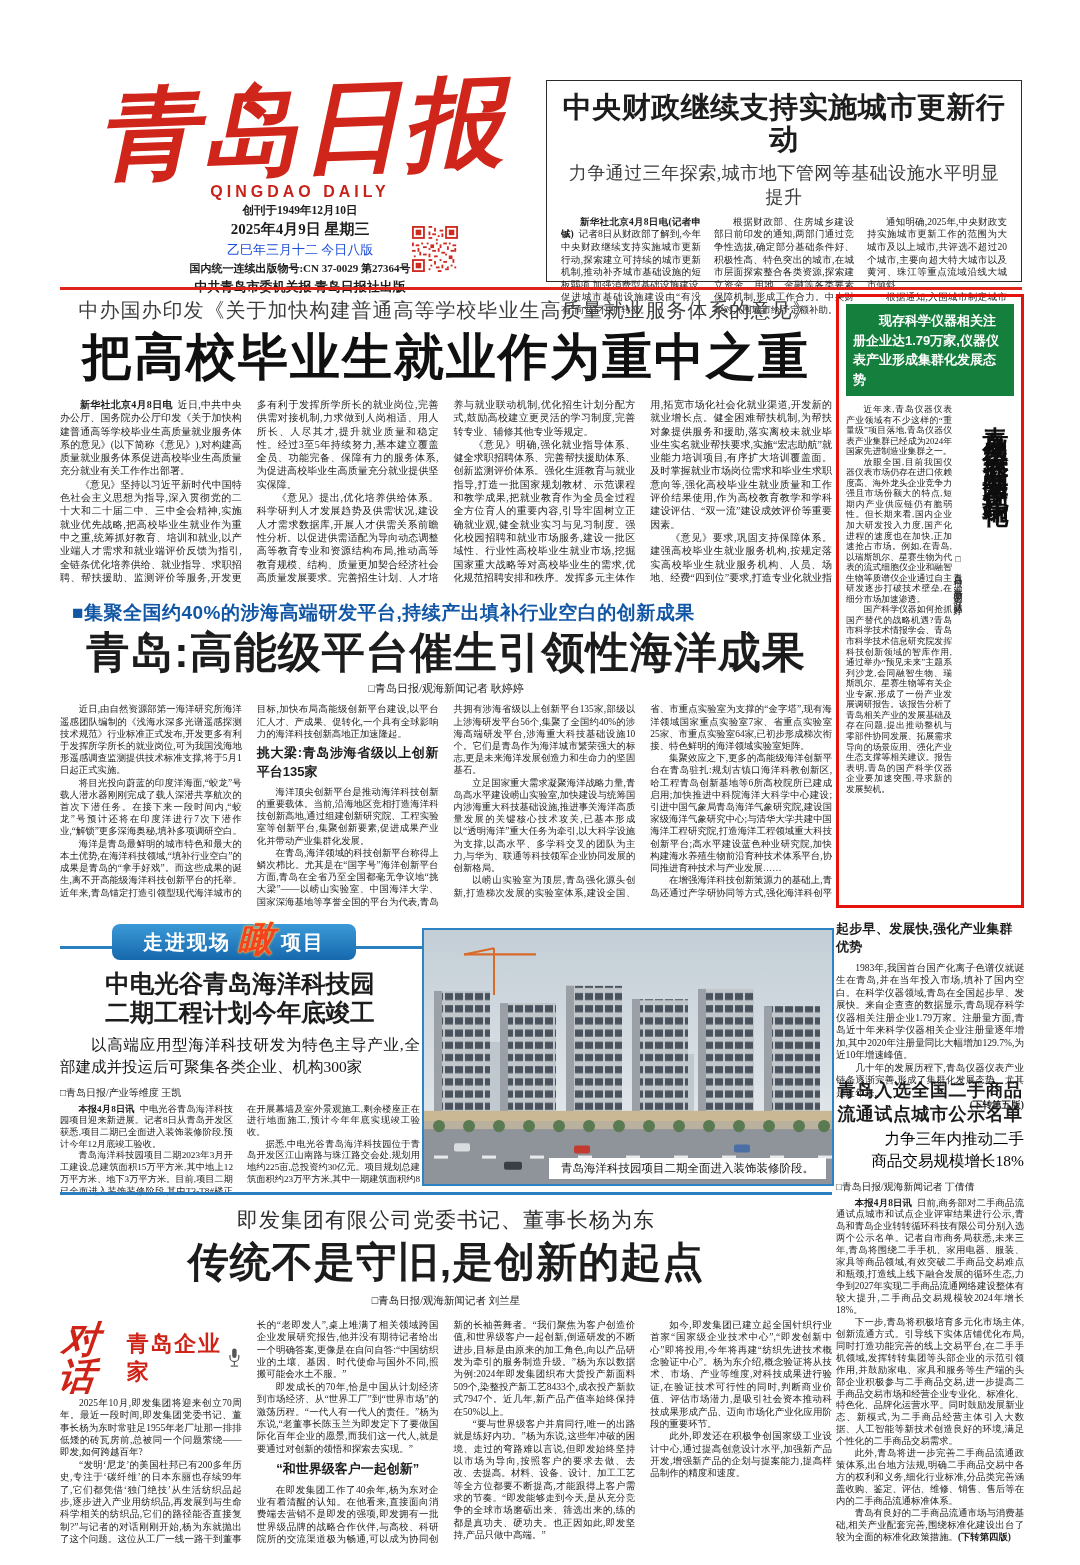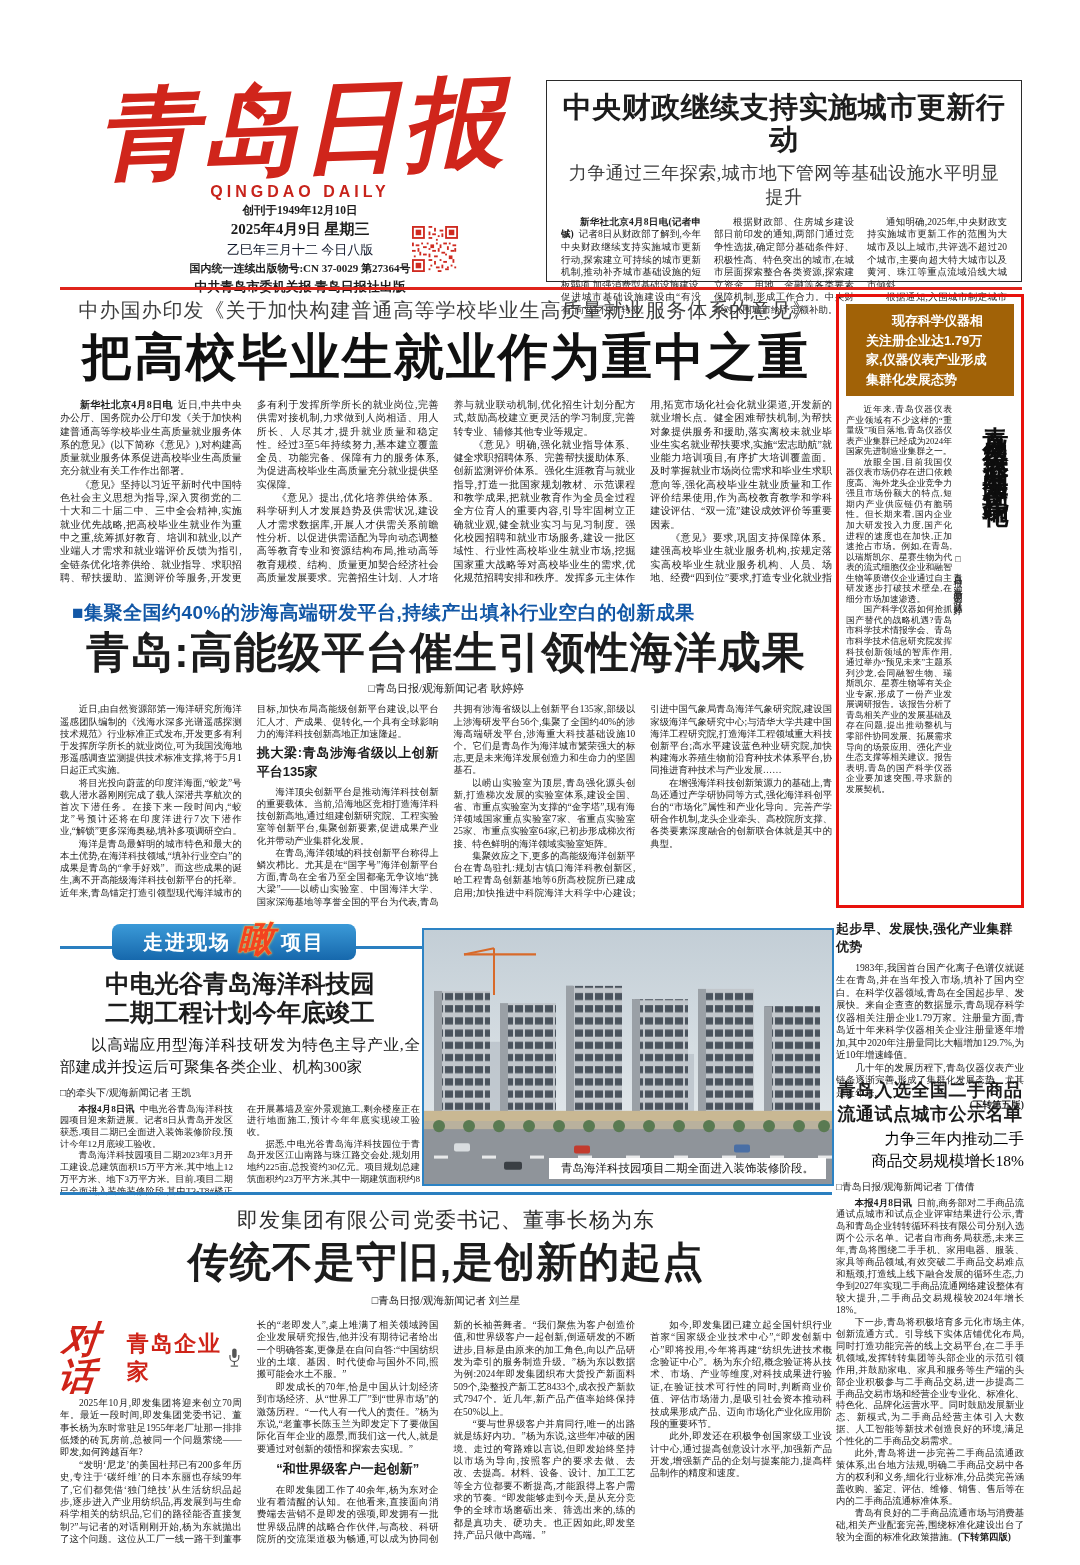--- a/index.html
+++ b/index.html
@@ -19,7 +19,7 @@
   .mast-en{color:#c8231b;font-weight:bold;font-size:16px;letter-spacing:4px;font-family:"Liberation Sans",sans-serif;}
   .mast-founded{font-size:11.5px;font-weight:bold;margin-top:2px;}
   .mast-date{font-size:15px;font-weight:bold;margin-top:2px;}
-  .mast-lunar{font-size:13px;color:#0f172a;margin-top:2px;font-family:Liberation Serif, serif;}
+  .mast-lunar{font-size:13px;color:#1d4ed8;margin-top:2px;font-family:Liberation Serif, serif;}
   .mast-issue{font-size:11px;font-weight:bold;margin-top:2px;}
   .mast-pub{font-size:13px;font-weight:bold;margin-top:2px;}
   .mast-qr{position:absolute;left:352px;top:164px;width:46px;height:46px;}

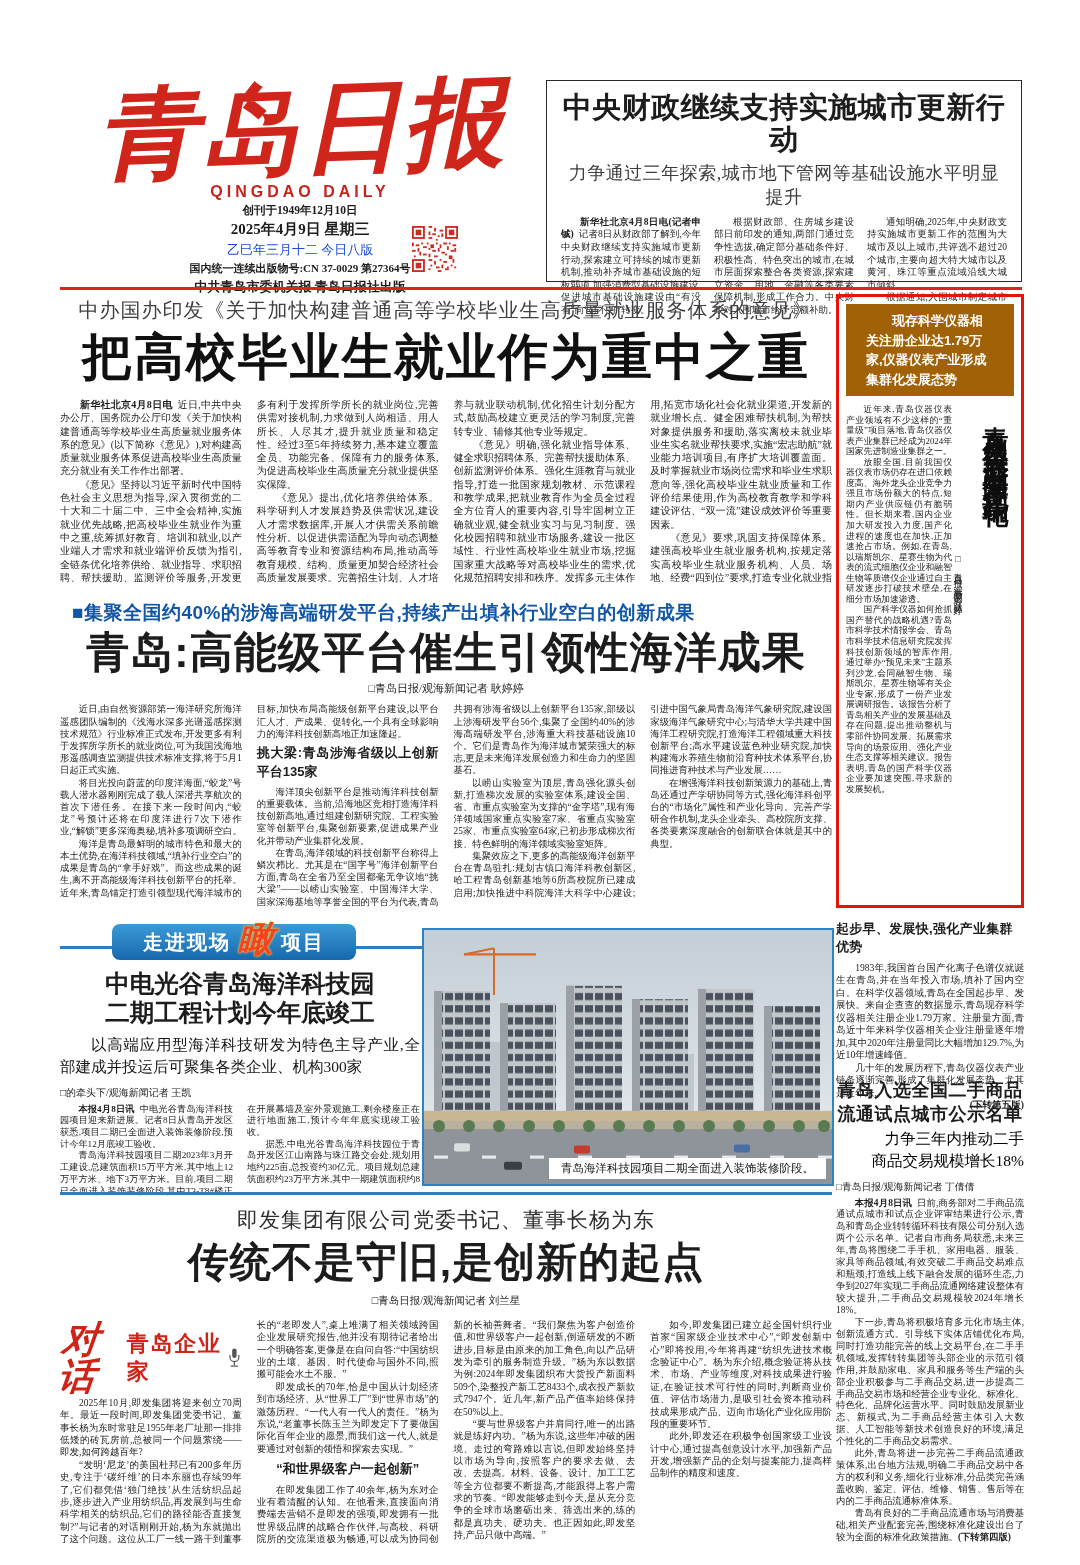--- a/index.html
+++ b/index.html
@@ -90,7 +90,7 @@
   
   .sidebar{position:absolute;left:836px;top:294px;width:188px;height:614px;border:3px solid #e8120c;
            box-sizing:border-box;padding:7px;}
-  .sb-blue{background:#a16207;color:#fff;font-weight:bold;font-size:13px;line-height:1.5;padding:7px 20px;
+  .sb-blue{background:#15803d;color:#fff;font-weight:bold;font-size:13px;line-height:1.5;padding:7px 7px;
            text-indent:2em;font-family:"Liberation Sans",sans-serif;}
   .sb-flex{display:flex;margin-top:8px;height:500px;overflow:hidden;}
   .sb-text{width:106px;font-size:8.8px;line-height:1.2;text-align:justify;overflow:hidden;}

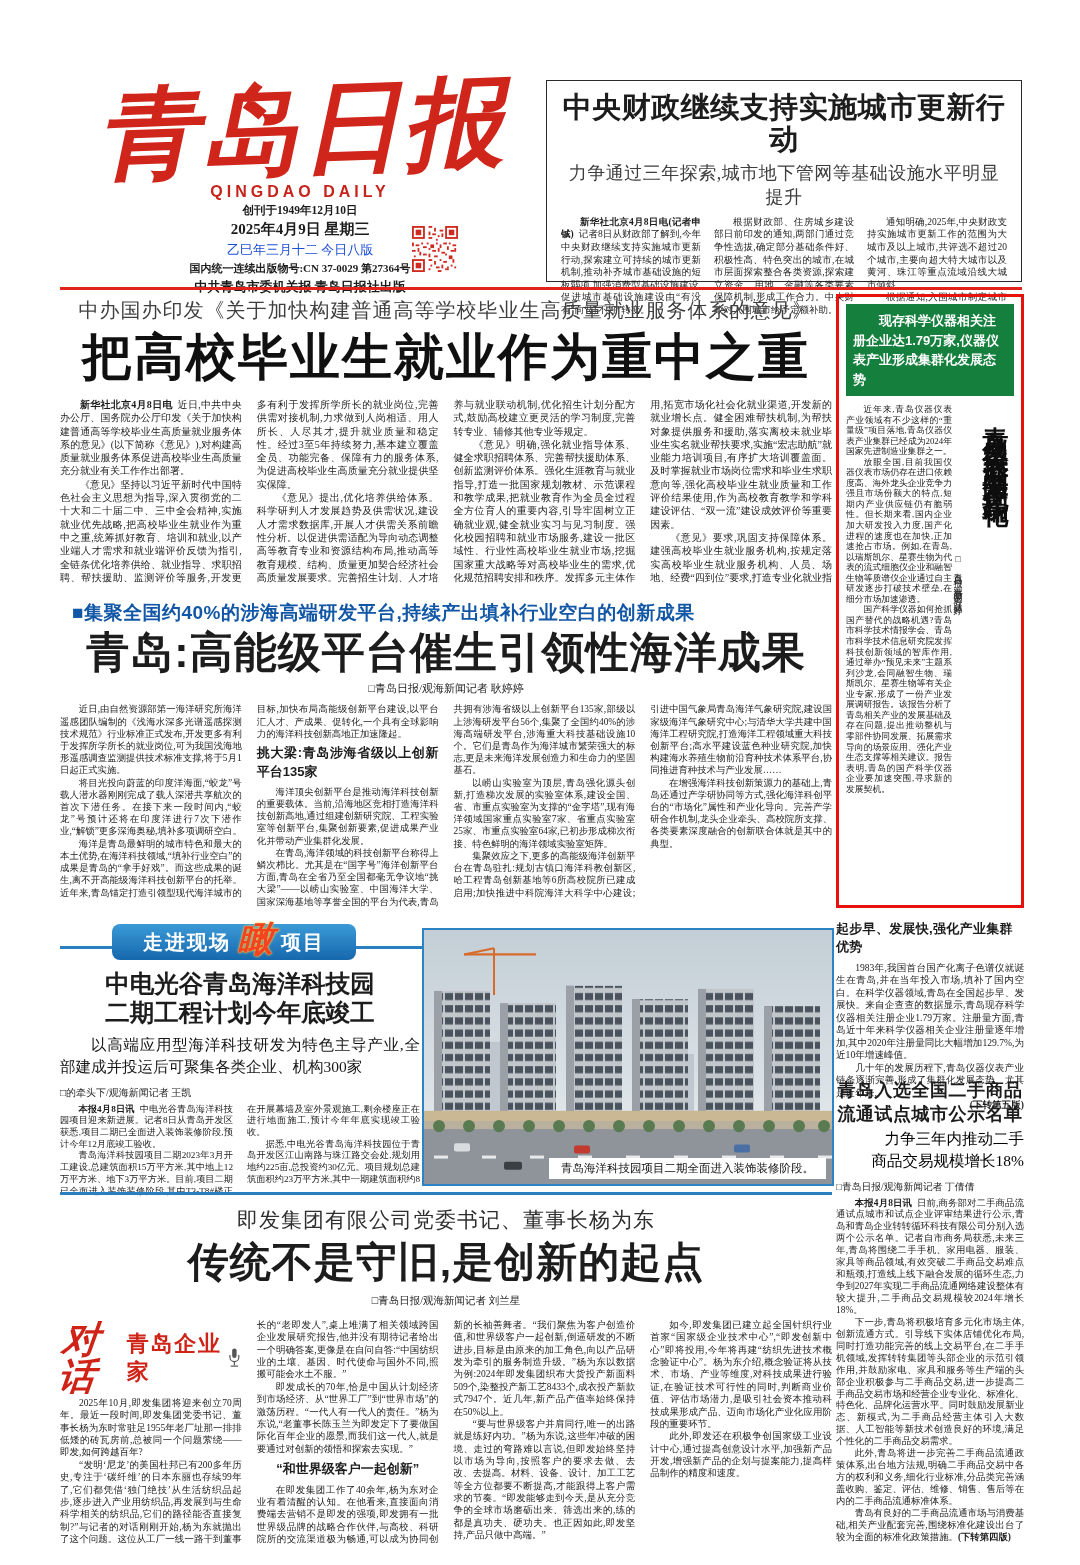--- a/index.html
+++ b/index.html
@@ -237,6 +237,7 @@
       <div class="inset-head">挑大梁:青岛涉海省级以上创新平台135家</div>
       <p>海洋顶尖创新平台是推动海洋科技创新的重要载体。当前,沿海地区竞相打造海洋科技创新高地,通过组建创新研究院、工程实验室等创新平台,集聚创新要素,促进成果产业化并带动产业集群化发展。</p>
       <p>在青岛,海洋领域的科技创新平台称得上鳞次栉比。尤其是在“国字号”海洋创新平台方面,青岛在全省乃至全国都毫无争议地“挑大梁”——以崂山实验室、中国海洋大学、国家深海基地等享誉全国的平台为代表,青岛共拥有涉海省级以上创新平台135家,部级以上涉海研发平台56个,集聚了全国约40%的涉海高端研发平台,涉海重大科技基础设施10个。它们是青岛作为海洋城市繁荣强大的标志,更是未来海洋发展创造力和生命力的坚固基石。</p>
+      <p>立足国家重大需求凝聚海洋战略力量,青岛高水平建设崂山实验室,加快建设与统筹国内涉海重大科技基础设施,推进事关海洋高质量发展的关键核心技术攻关,已基本形成以“透明海洋”重大任务为牵引,以大科学设施为支撑,以高水平、多学科交叉的团队为主力,与华为、联通等科技领军企业协同发展的创新格局。</p>
       <p>以崂山实验室为顶层,青岛强化源头创新,打造梯次发展的实验室体系,建设全国、省、市重点实验室为支撑的“金字塔”,现有海洋领域国家重点实验室7家、省重点实验室25家、市重点实验室64家,已初步形成梯次衔接、特色鲜明的海洋领域实验室矩阵。</p>
       <p>集聚效应之下,更多的高能级海洋创新平台在青岛驻扎:规划古镇口海洋科教创新区,哈工程青岛创新基地等6所高校院所已建成启用;加快推进中科院海洋大科学中心建设;引进中国气象局青岛海洋气象研究院,建设国家级海洋气象研究中心;与清华大学共建中国海洋工程研究院,打造海洋工程领域重大科技创新平台;高水平建设蓝色种业研究院,加快构建海水养殖生物前沿育种技术体系平台,协同推进育种技术与产业发展……</p>
       <p>在增强海洋科技创新策源力的基础上,青岛还通过产学研协同等方式,强化海洋科创平台的“市场化”属性和产业化导向。完善产学研合作机制,龙头企业牵头、高校院所支撑、各类要素深度融合的创新联合体就是其中的典型。</p>

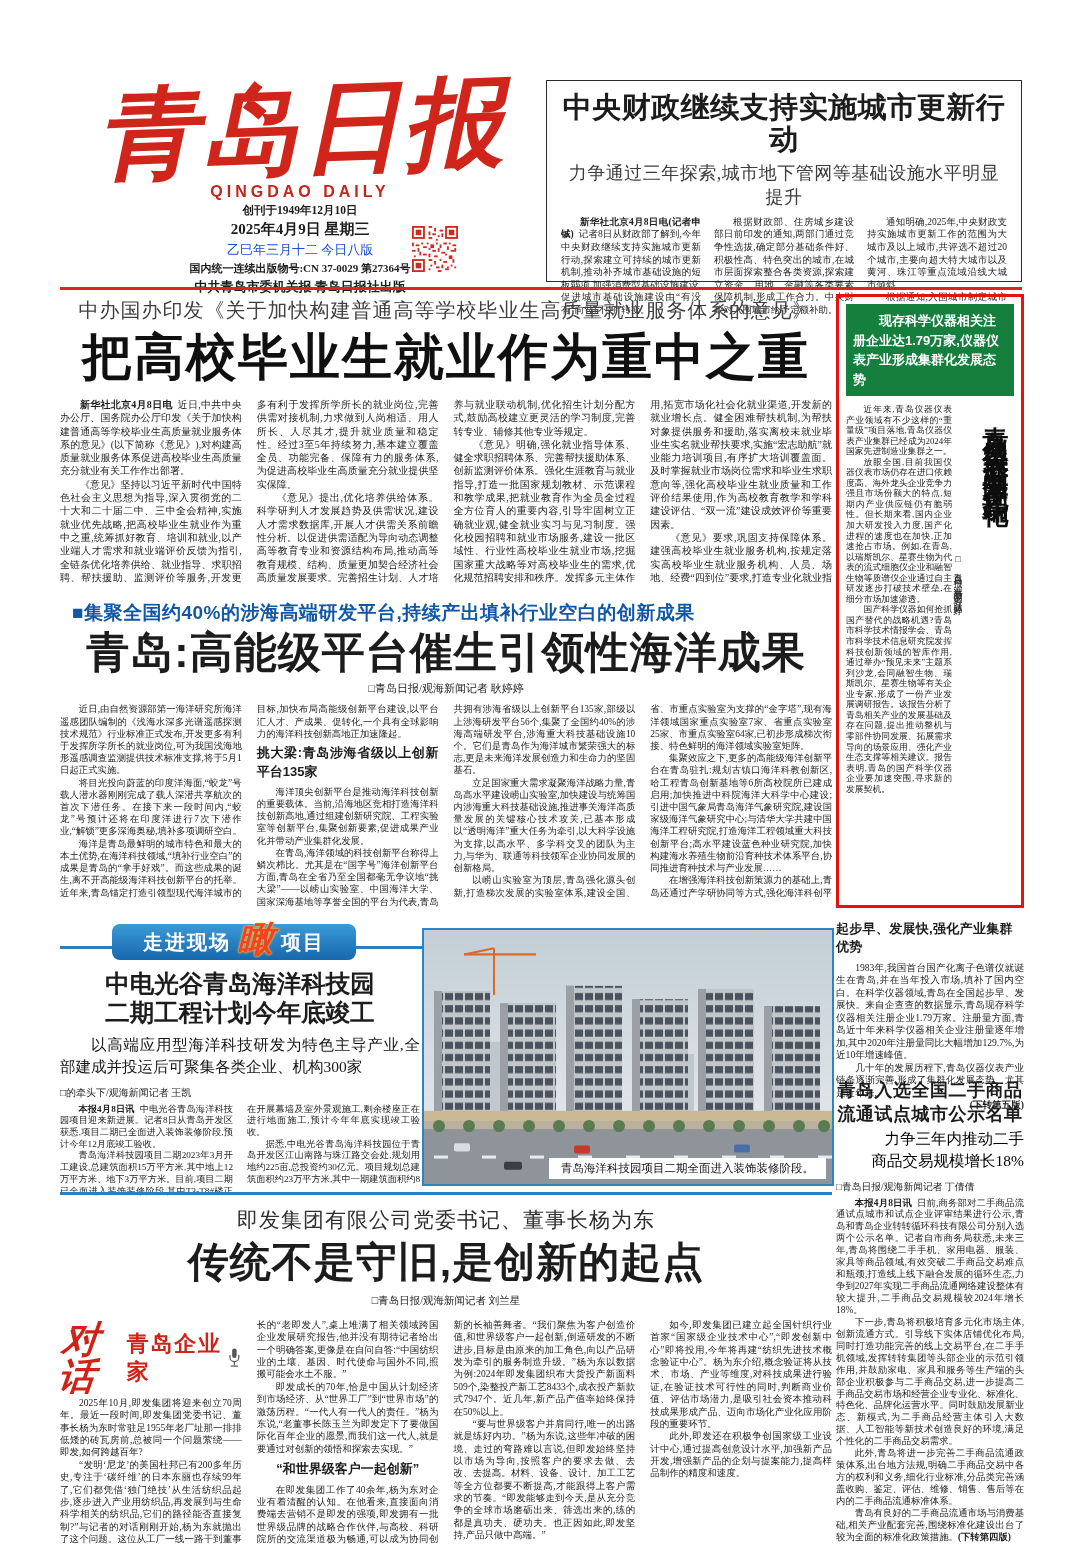--- a/index.html
+++ b/index.html
@@ -255,7 +255,7 @@
     <div class="proj-headline sans">中电光谷青岛海洋科技园
 二期工程计划今年底竣工</div>
     <p class="proj-subhead">以高端应用型海洋科技研发为特色主导产业,全部建成并投运后可聚集各类企业、机构300家</p>
-    <div class="proj-byline">□的牵头下/观海新闻记者 王凯</div>
+    <div class="proj-byline">□青岛日报/产业等维度 王凯</div>
     <div class="proj-body">
       <p><span class="lead">本报4月8日讯</span><span>中电光谷青岛海洋科技园项目迎来新进展。记者8日从青岛开发区获悉,项目二期已全面进入装饰装修阶段,预计今年12月底竣工验收。</span></p>
       <p>青岛海洋科技园项目二期2023年3月开工建设,总建筑面积15万平方米,其中地上12万平方米、地下3万平方米。目前,项目二期已全面进入装饰装修阶段,其中T3-T8#楼正在开展幕墙及室外景观施工,剩余楼座正在进行地面施工,预计今年年底实现竣工验收。</p>

